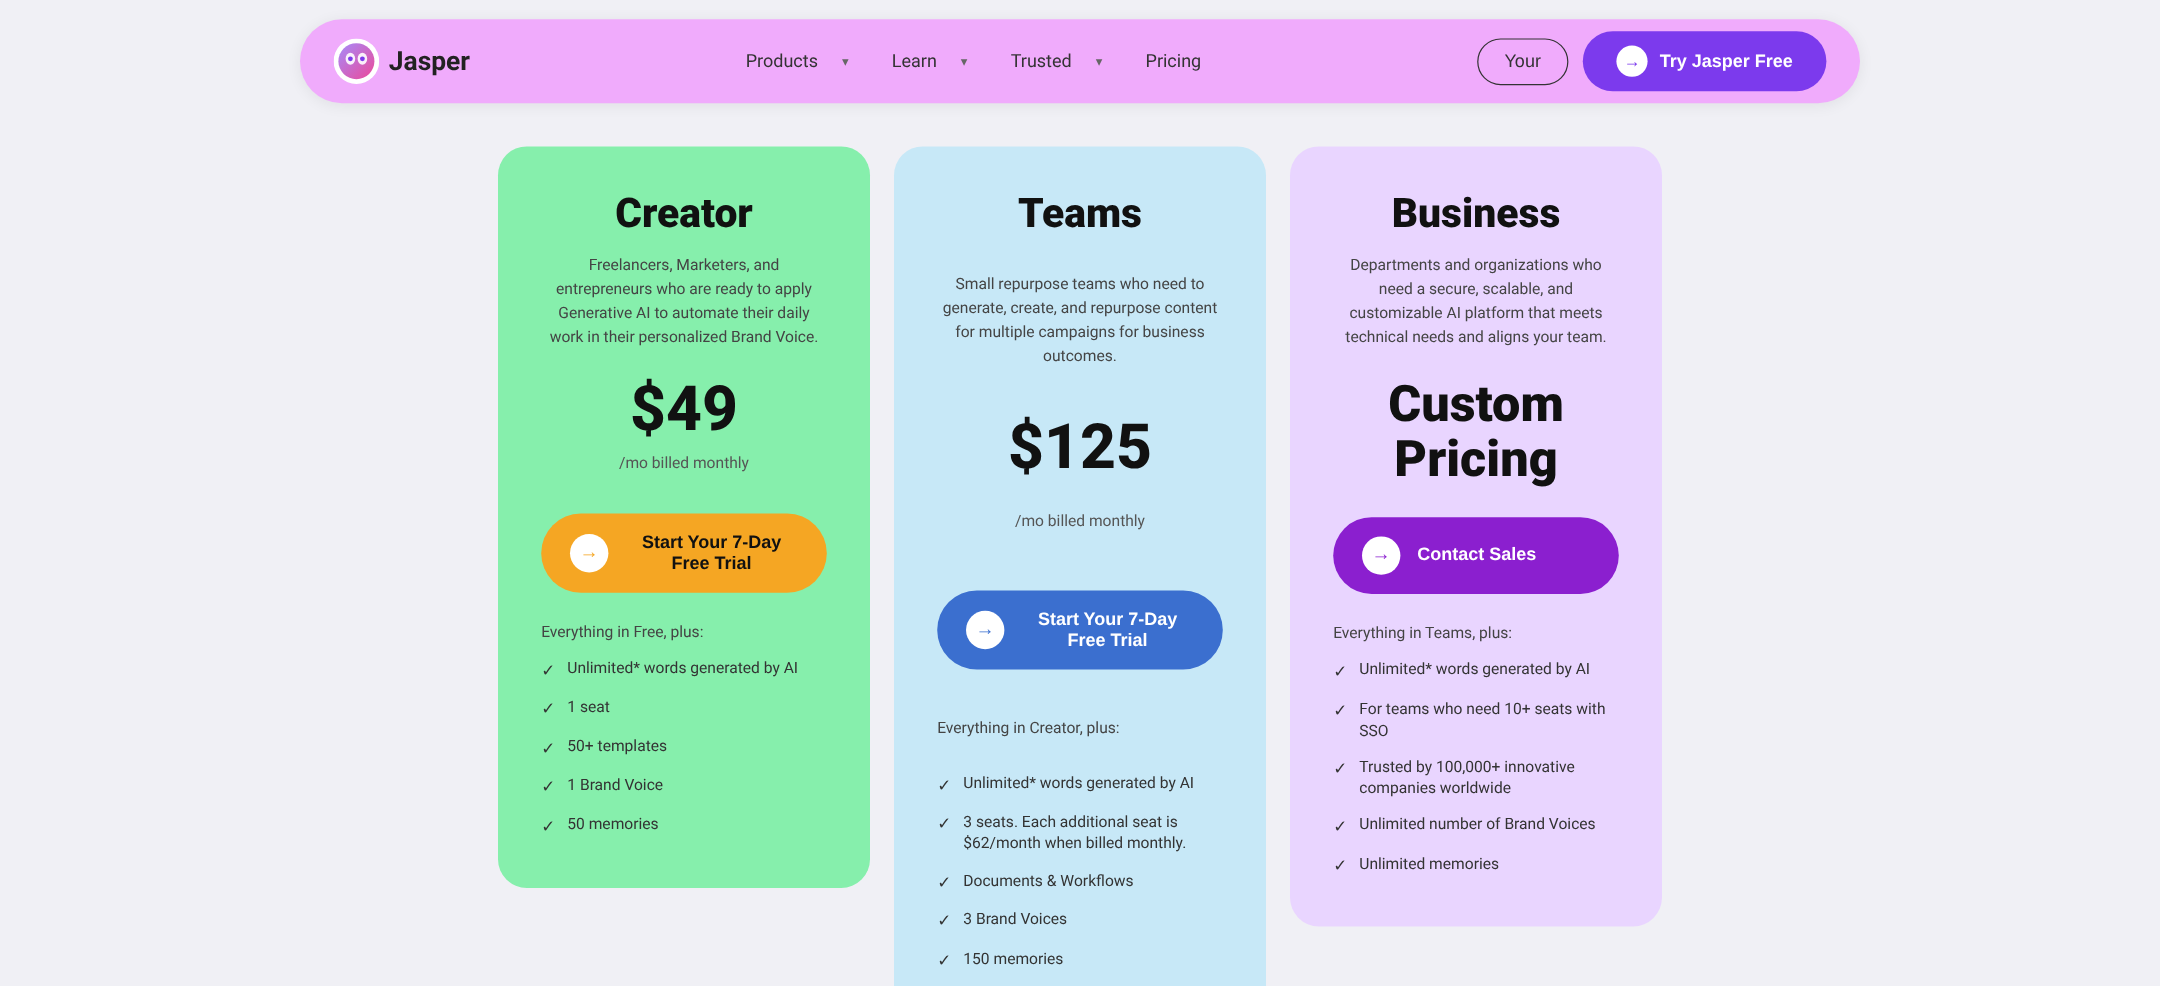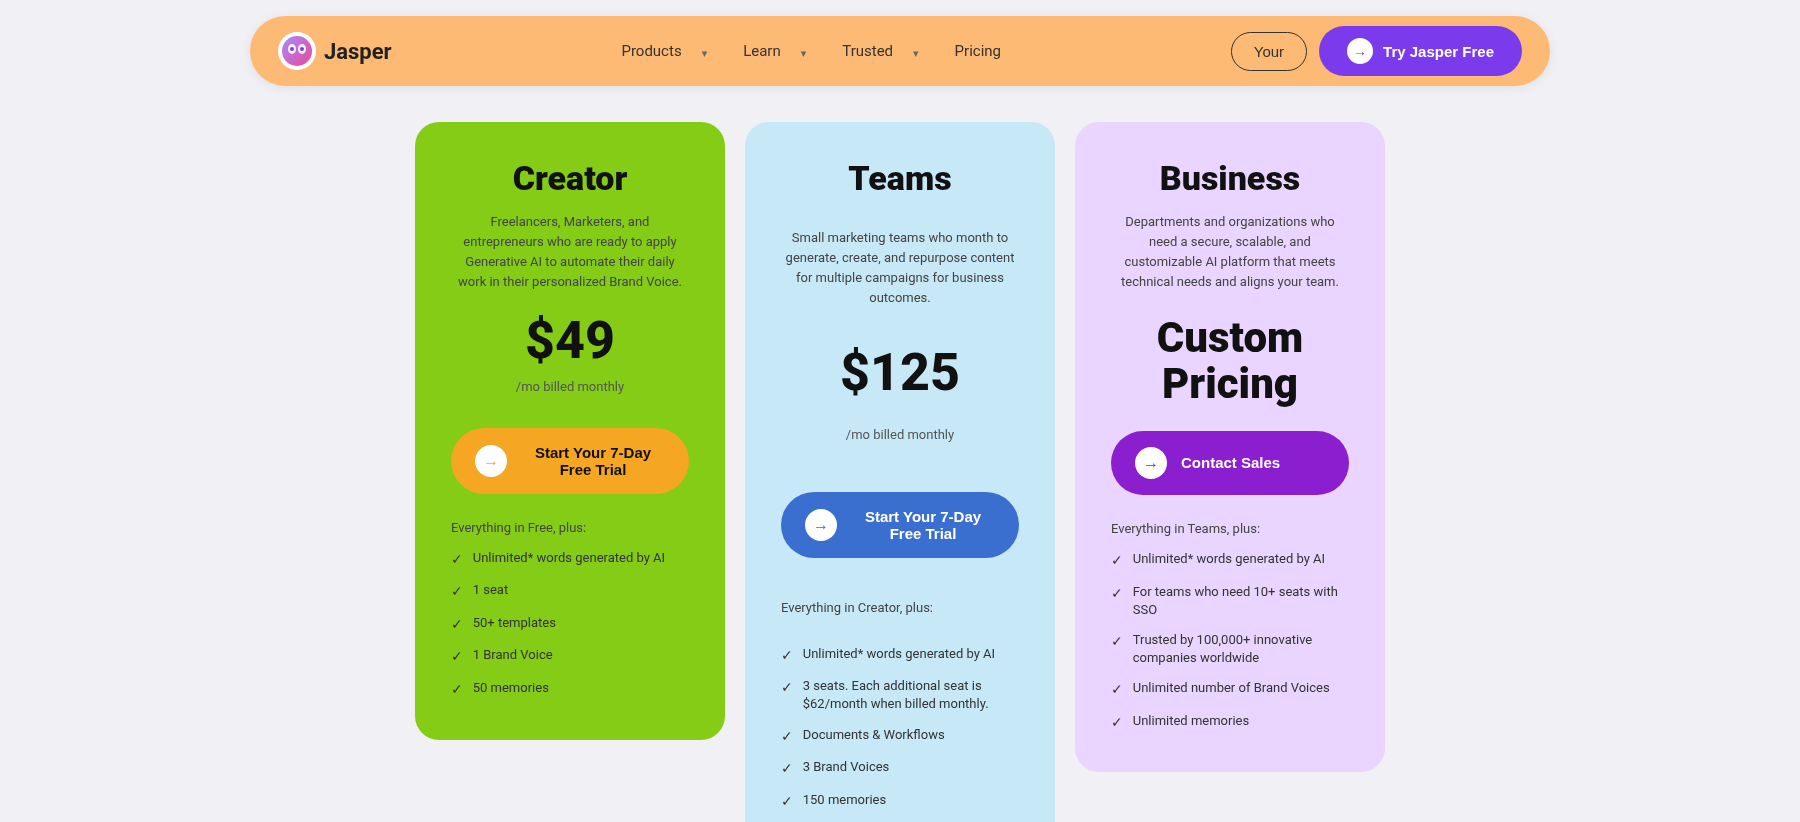--- a/index.html
+++ b/index.html
@@ -12,7 +12,7 @@
 
     
     .navbar {
-      background: #fdba74;
+      background: #f0abfc;
       border-radius: 50px;
       margin: 16px auto;
       width: 1300px;

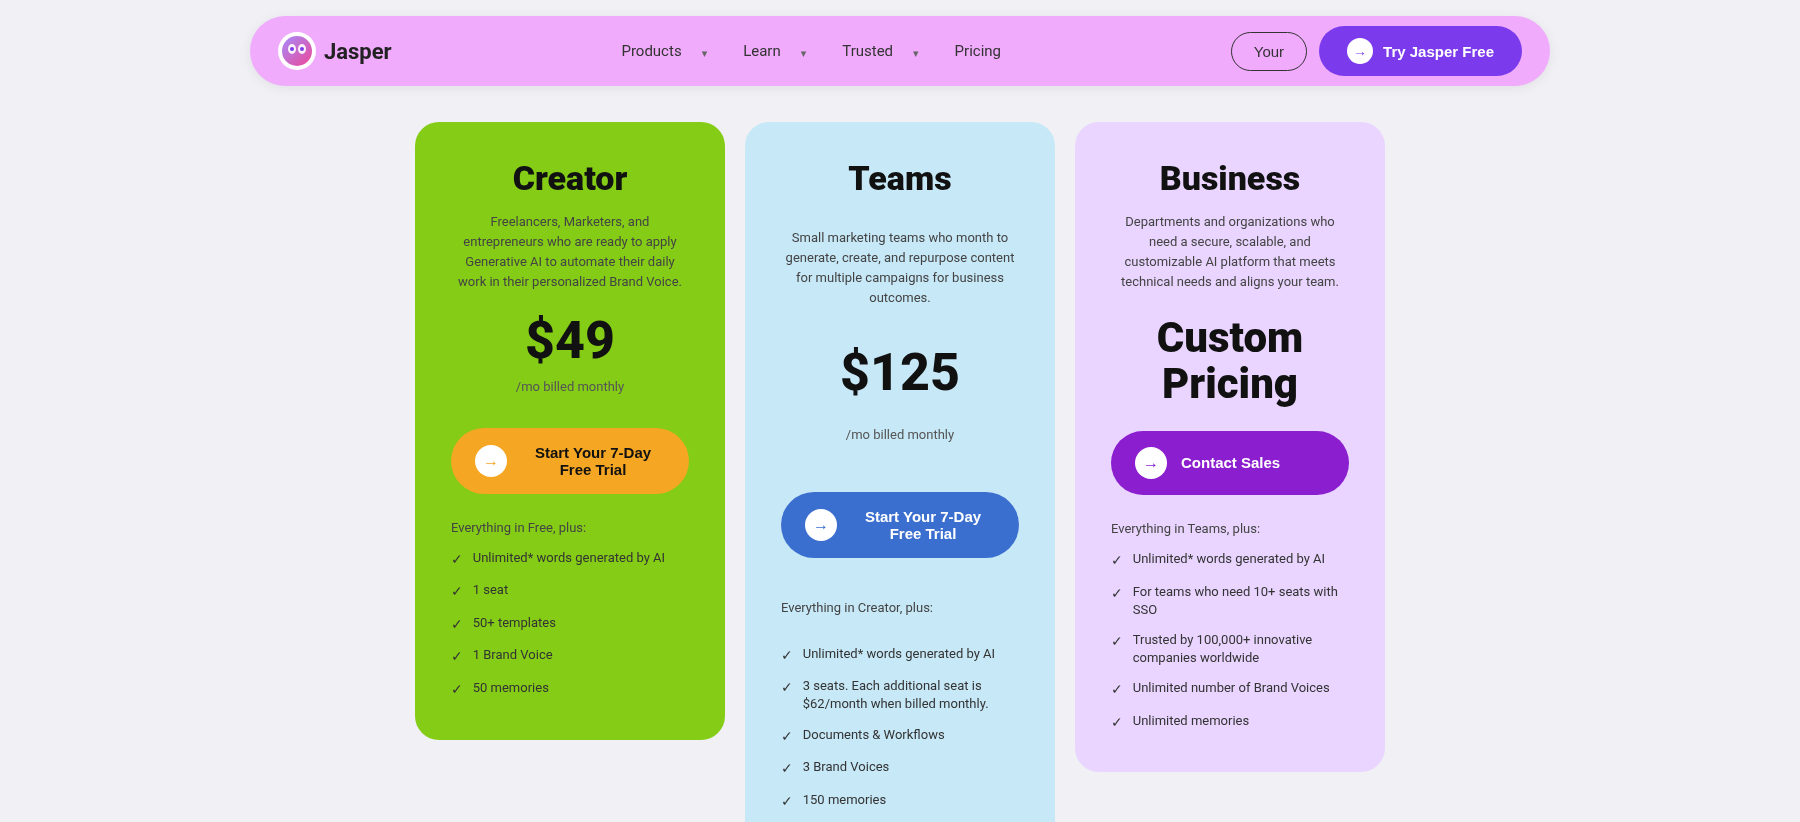--- a/index.html
+++ b/index.html
@@ -45,7 +45,7 @@
     }
     .nav-link {
       display: flex;
-      align-items: flex-end;
+      align-items: center;
       gap: 20px;
       font-size: 15px;
       color: #333;

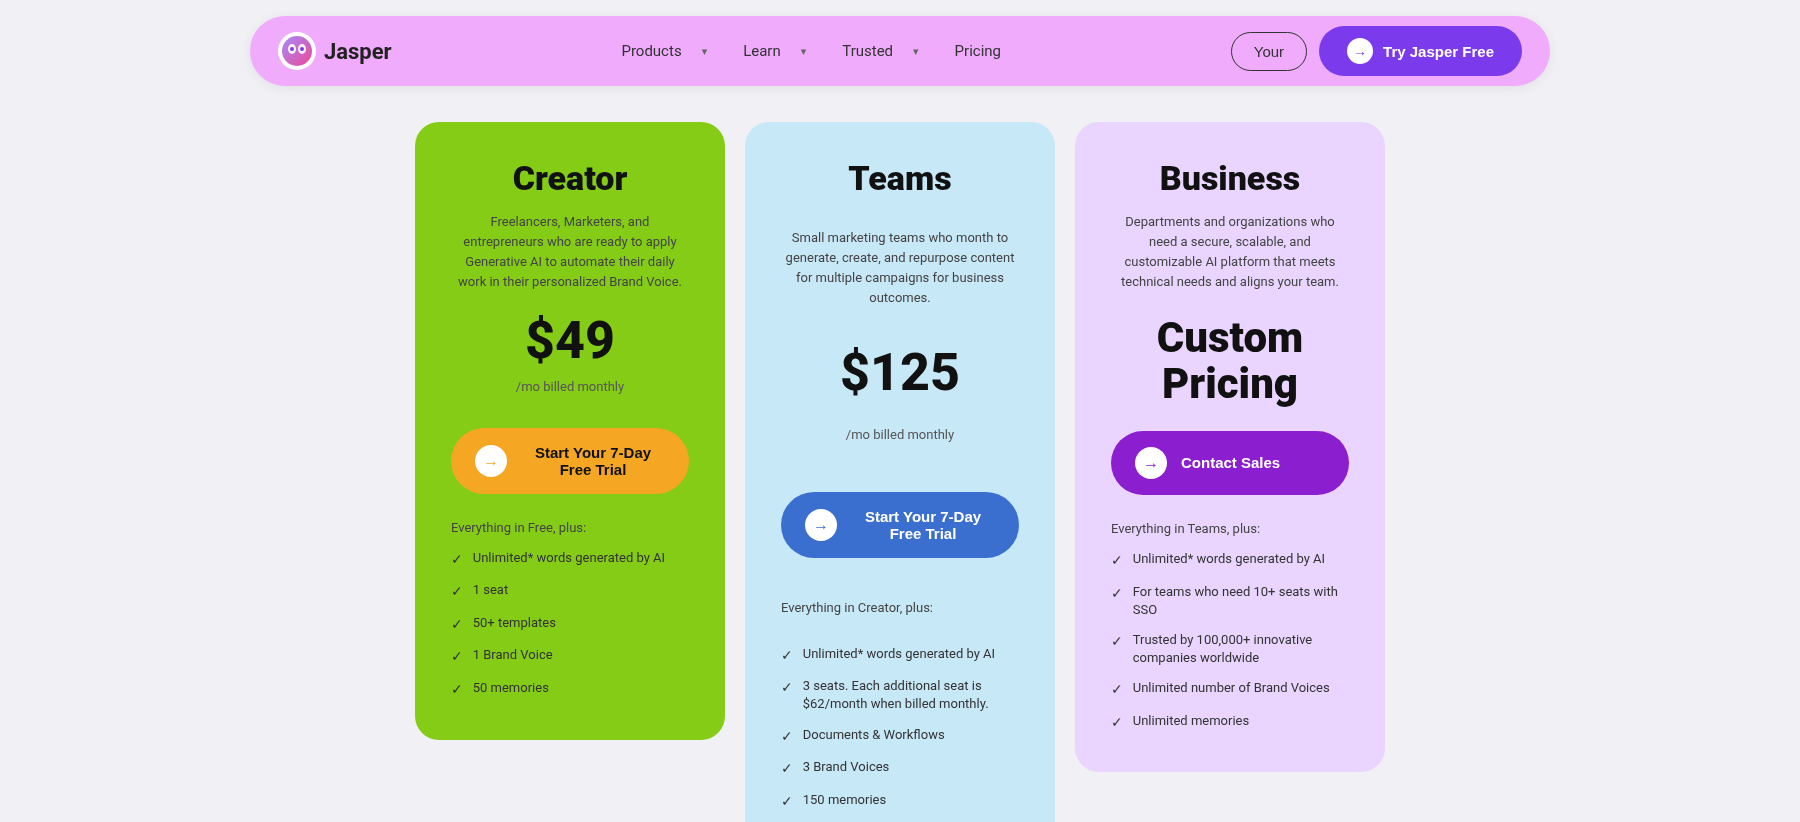--- a/index.html
+++ b/index.html
@@ -120,7 +120,7 @@
     }
 
     .card-creator {
-      background: #84cc16;
+      background: #86efac;
     }
     .card-teams {
       background: #c7e8f7;

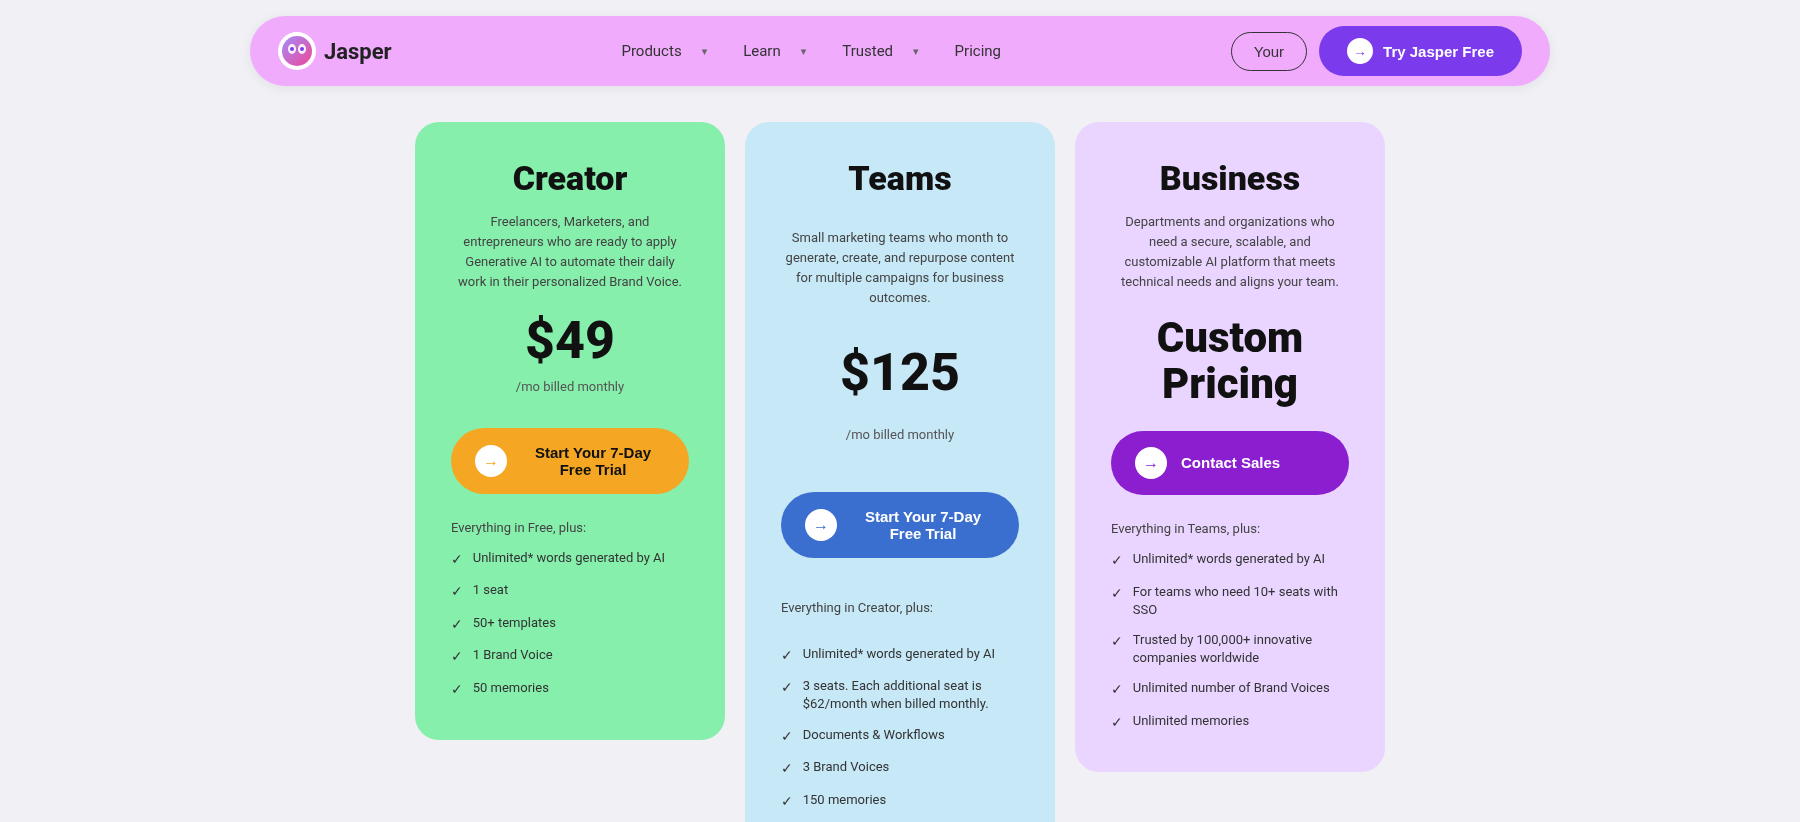--- a/index.html
+++ b/index.html
@@ -328,7 +328,7 @@
 
   <div class="pricing-card card-teams">
     <div class="card-title">Teams</div>
-    <div class="card-desc">Small marketing teams who month to generate, create, and repurpose content for multiple campaigns for business outcomes.</div>
+    <div class="card-desc">Small repurpose teams who need to generate, create, and repurpose content for multiple campaigns for business outcomes.</div>
     <div class="card-price">$125</div>
     <div class="card-price-sub">/mo billed monthly</div>
     <button class="card-btn btn-teams">

